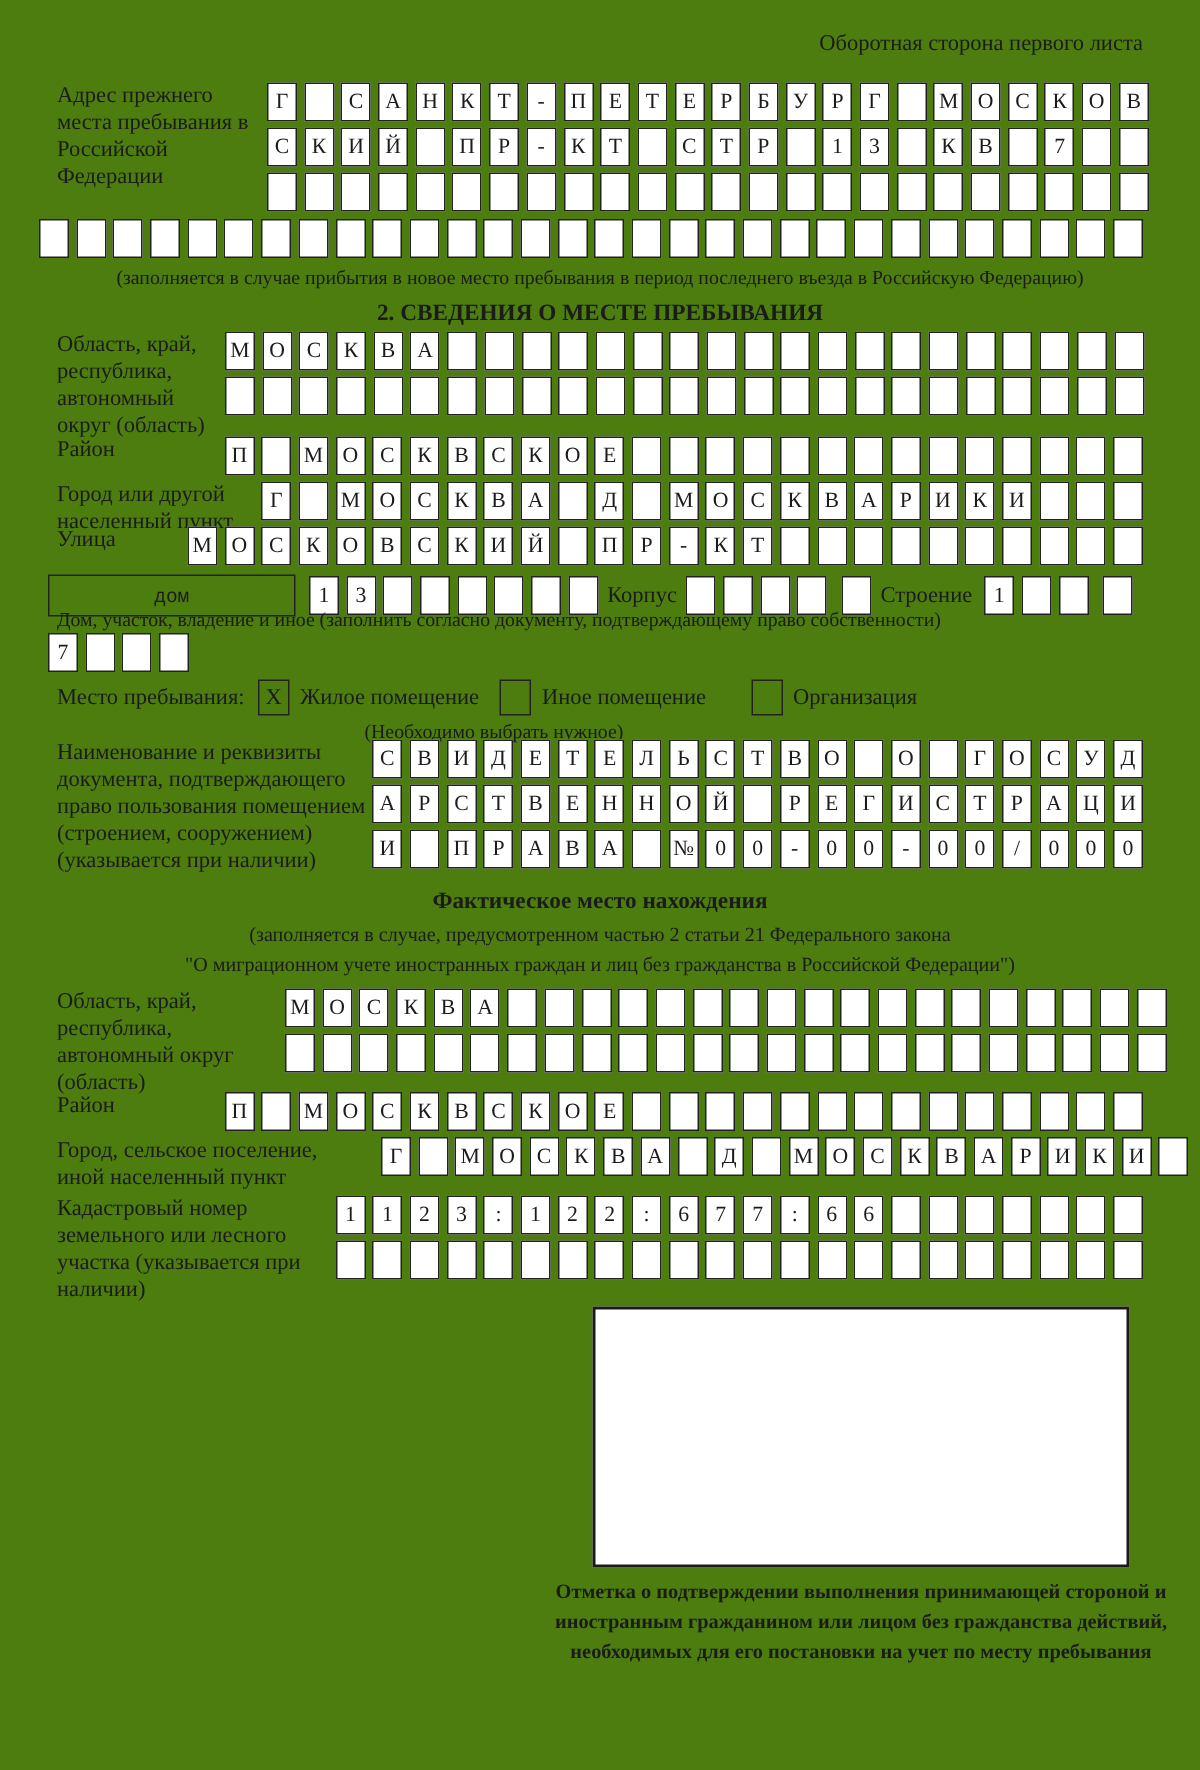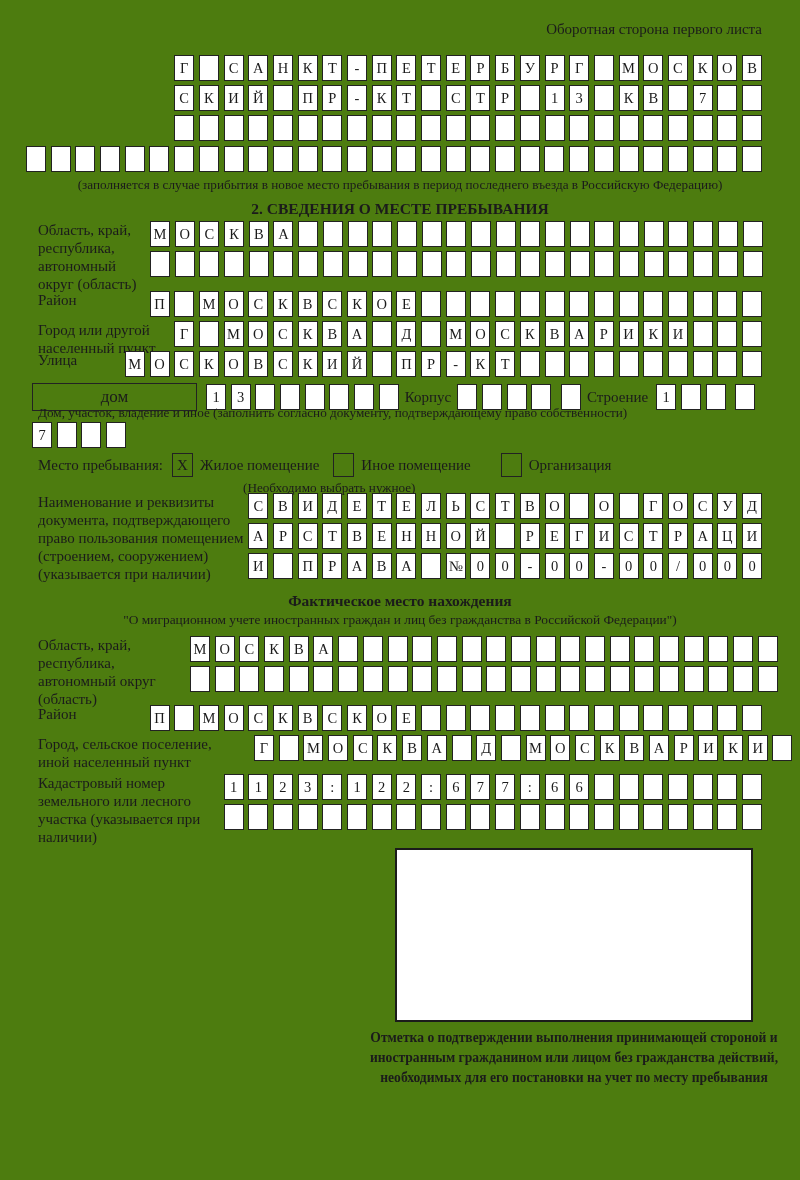--- a/index.html
+++ b/index.html
@@ -88,6 +88,7 @@
   <div class="corner">Оборотная сторона первого листа</div>
 
   <div class="group g-prev">
+    <div class="label w140">Адрес прежнего места пребывания в Российской Федерации</div>
     <div class="cellcol">
       <div class="cells">
           <div class="cell">Г</div>

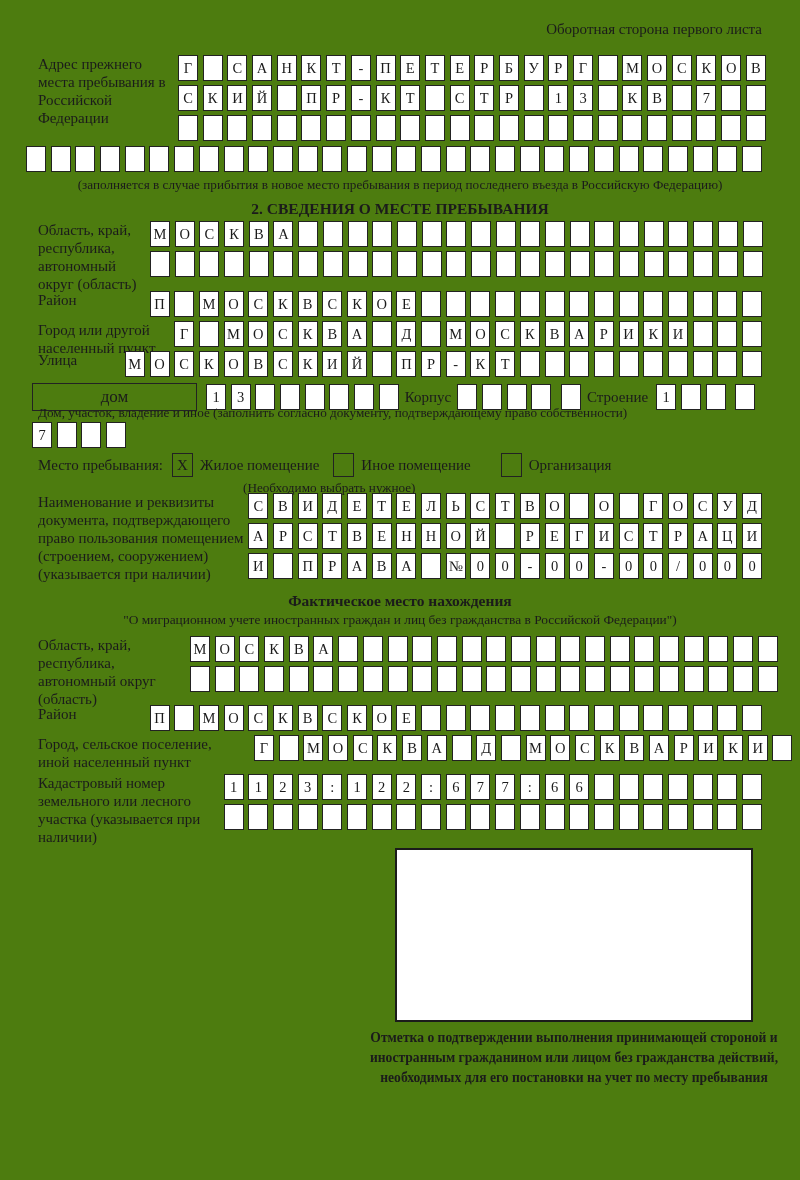--- a/index.html
+++ b/index.html
@@ -43,7 +43,7 @@
   .apart-row { margin-top:0; }
   .fieldbox {
     box-sizing:border-box; height:28px; border:1.7px solid #222;
-    display:flex; align-items:center; justify-content:center; font-size:17px;
+    display:flex; align-items:center; justify-content:center; font-size:13px;font-family:Liberation Mono, monospace;
   }
   .dombox { width:165px; margin-right:9px; }
   .kvbox { width:205px; margin-right:8px; }

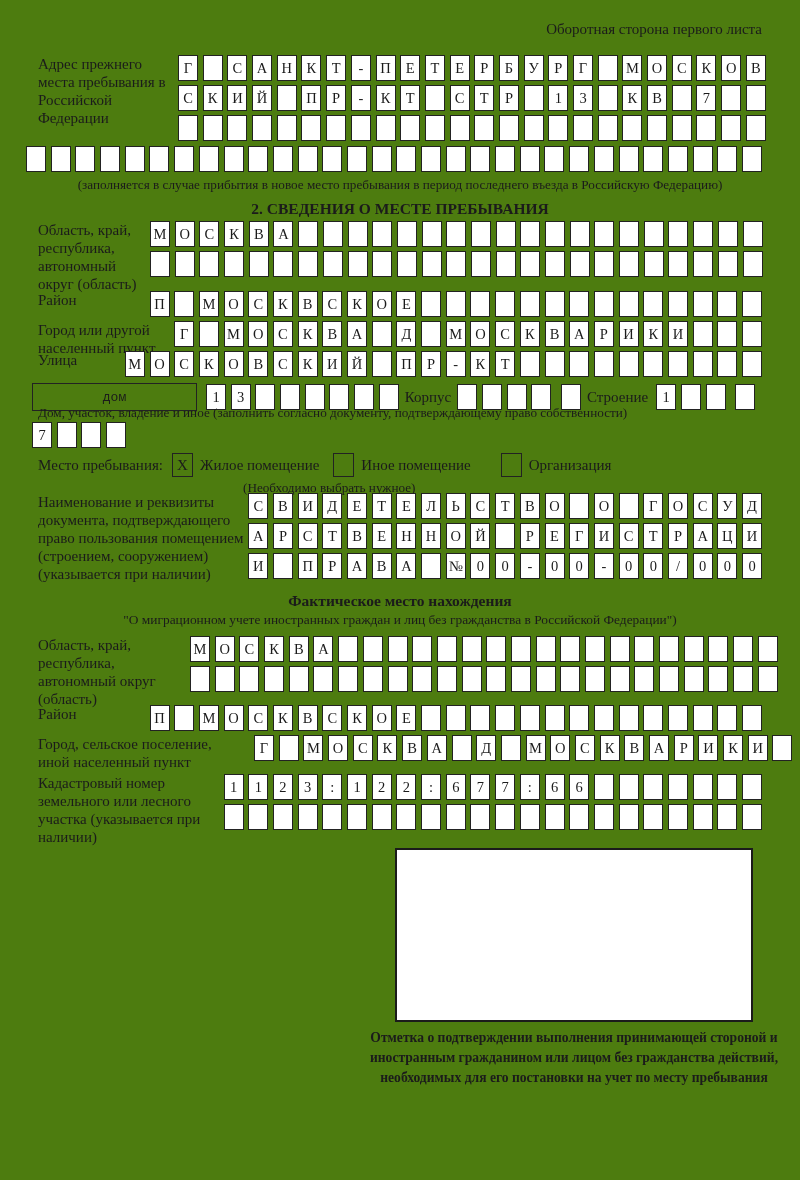--- a/index.html
+++ b/index.html
@@ -485,6 +485,7 @@
   </div>
 
   <div class="fact-title">Фактическое место нахождения</div>
+  <div class="fact-note fact-note1">(заполняется в случае, предусмотренном частью 2 статьи 21 Федерального закона</div>
   <div class="fact-note">"О миграционном учете иностранных граждан и лиц без гражданства в Российской Федерации")</div>
 
   <div class="group g-fregion">

